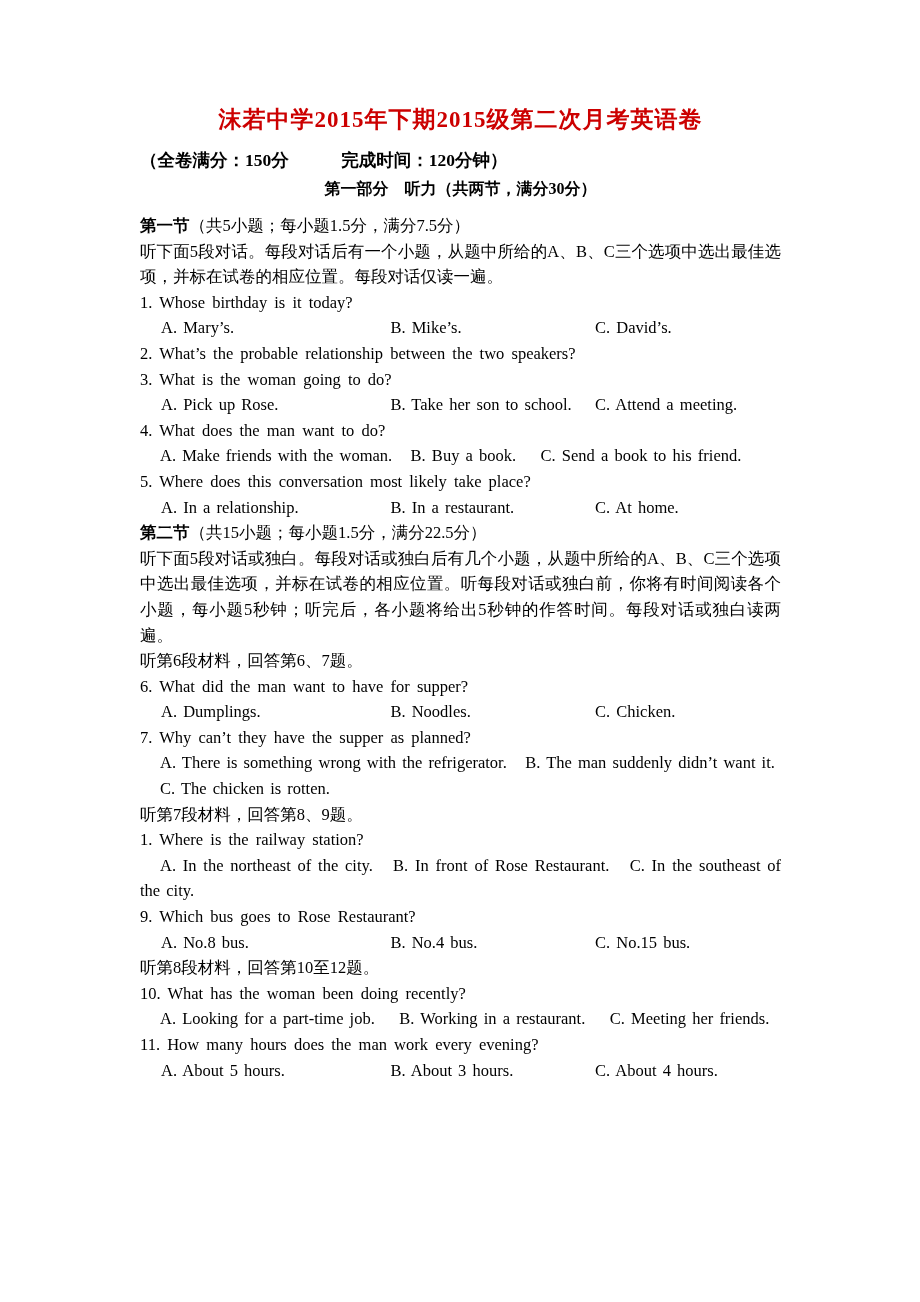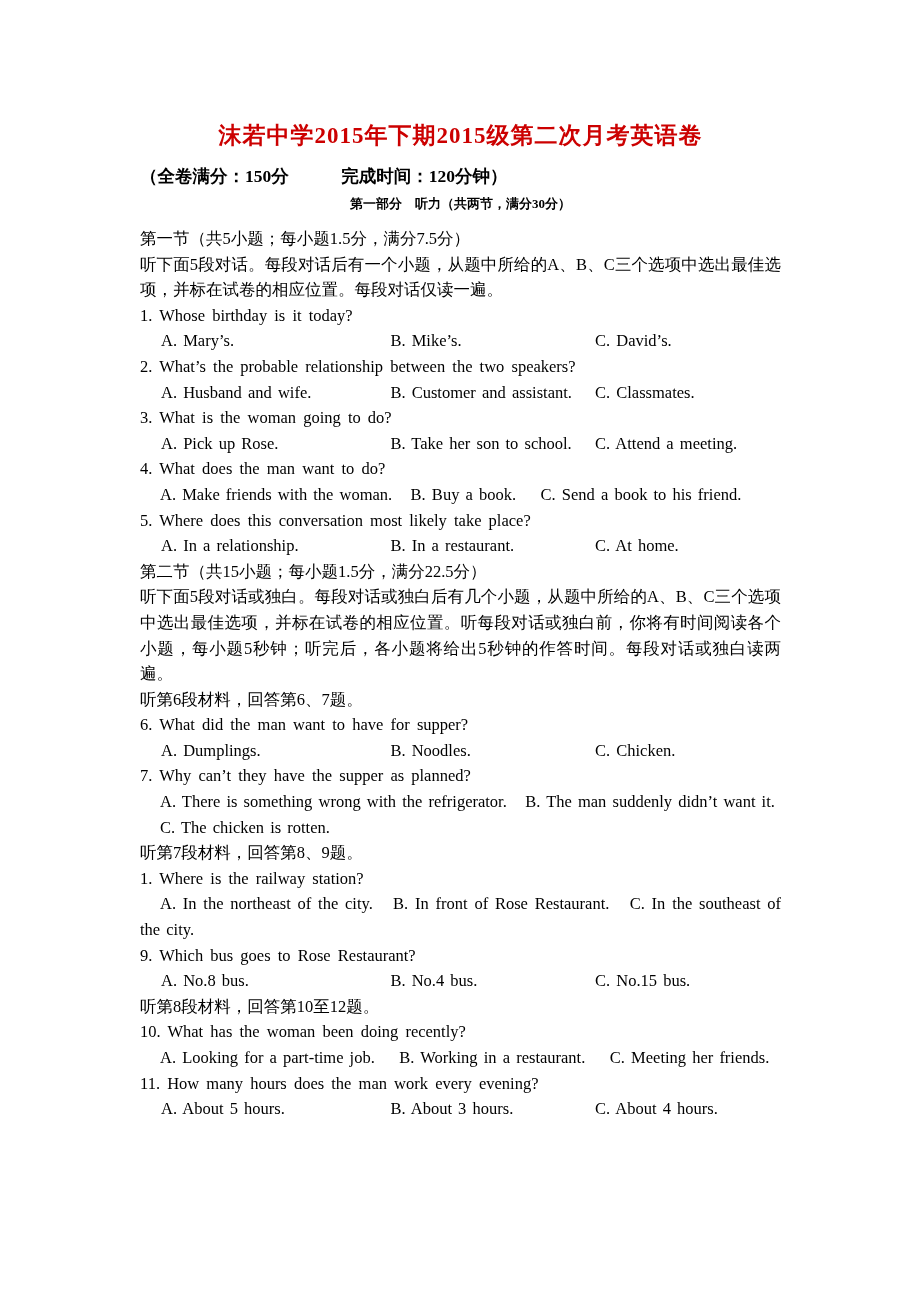--- a/index.html
+++ b/index.html
@@ -19,7 +19,6 @@
     width: 920px;
     height: 918px;
     padding: 104px 139px 0 140px;
-    margin-top: 16px;
   }
   .title {
     font-size: 23px;

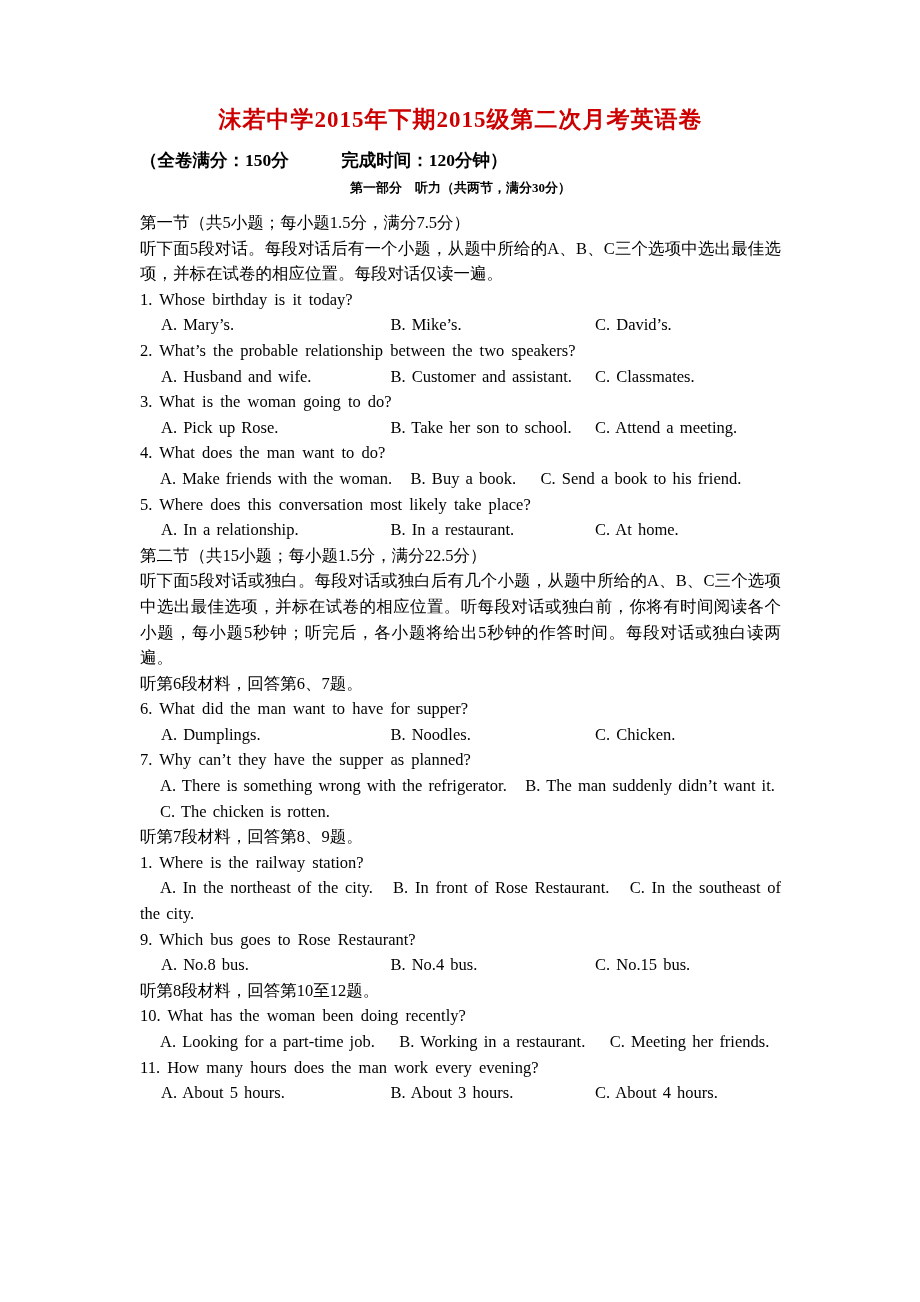--- a/index.html
+++ b/index.html
@@ -34,7 +34,7 @@
     white-space: pre-wrap;
   }
   .part-heading {
-    font-size: 13px;
+    font-size: 16px;
     font-weight: bold;
     text-align: center;
     margin: 0 0 13px 0;

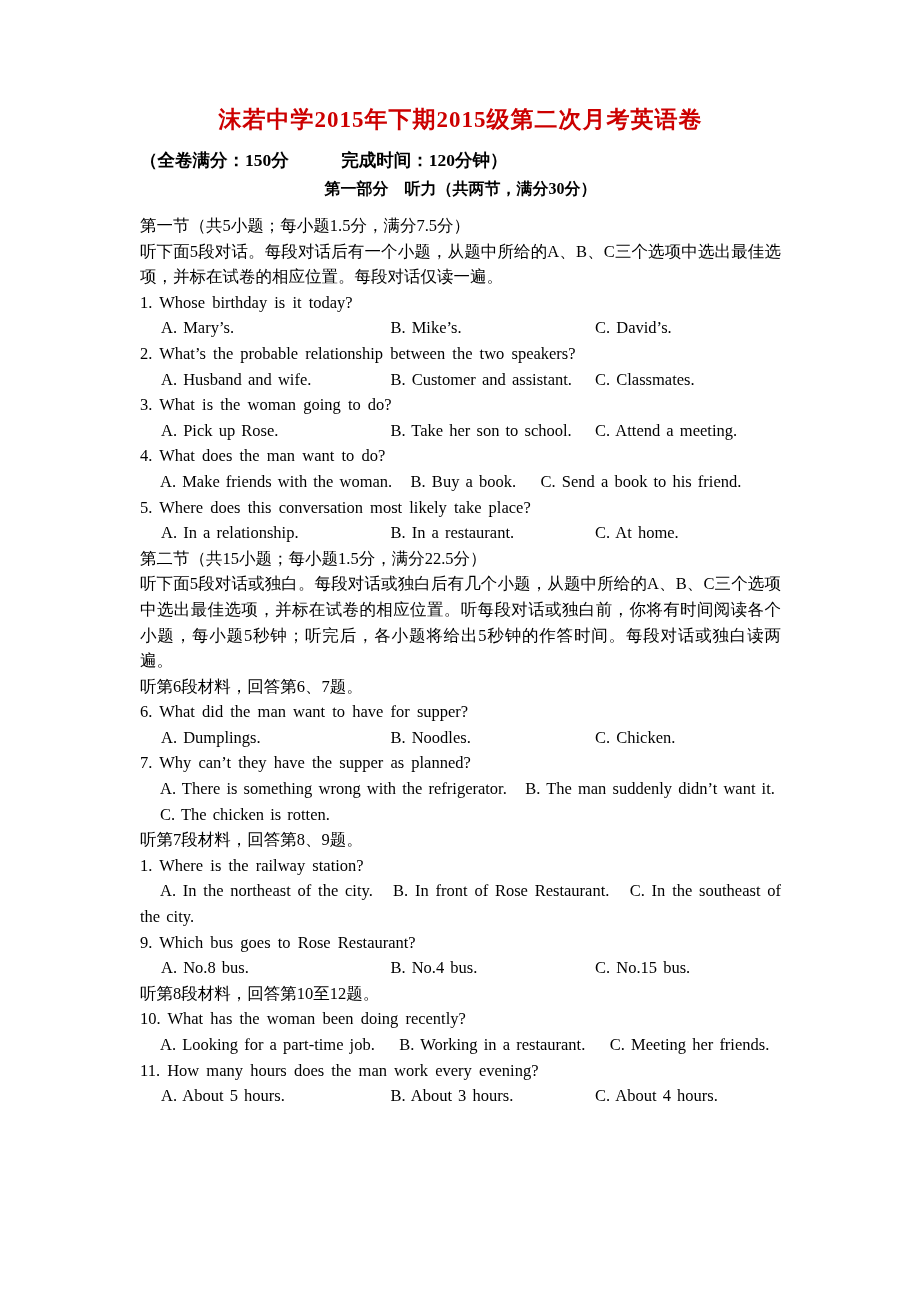--- a/index.html
+++ b/index.html
@@ -44,7 +44,7 @@
     line-height: 25.6px;
   }
   .line { margin: 0; }
-  .sect .lead { font-weight: normal; }
+  .sect .lead { font-weight: bold; }
   .para {
     text-align: justify;
   }

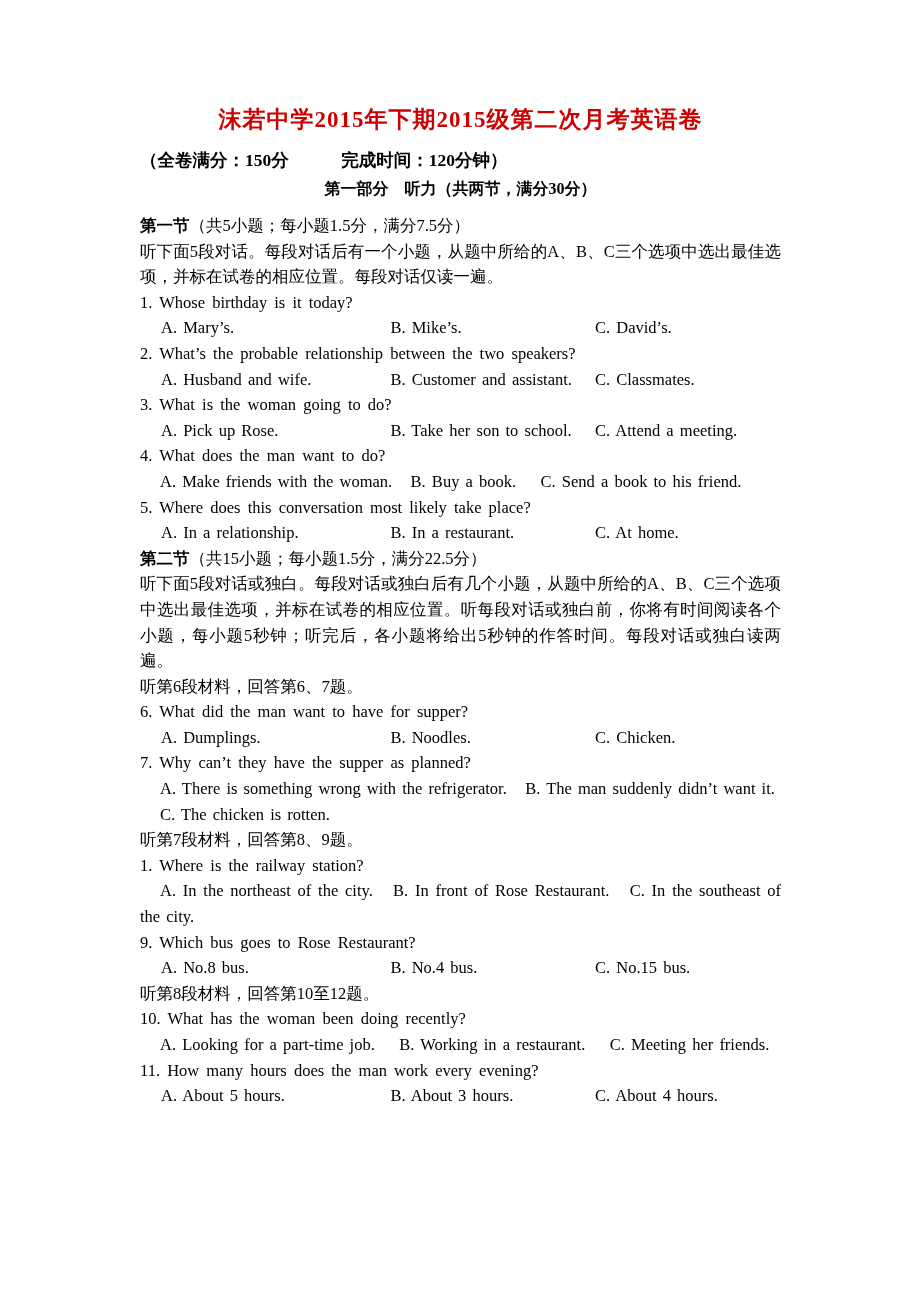--- a/index.html
+++ b/index.html
@@ -84,11 +84,6 @@
         <span class="opt">C. David’s.</span>
       </div>
       <div class="line q">2. What’s the probable relationship between the two speakers?</div>
-      <div class="line opts">
-        <span class="opt">A. Husband and wife.</span>
-        <span class="opt">B. Customer and assistant.</span>
-        <span class="opt">C. Classmates.</span>
-      </div>
       <div class="line q">3.  What is the woman going to do?</div>
       <div class="line opts">
         <span class="opt">A. Pick up Rose.</span>

